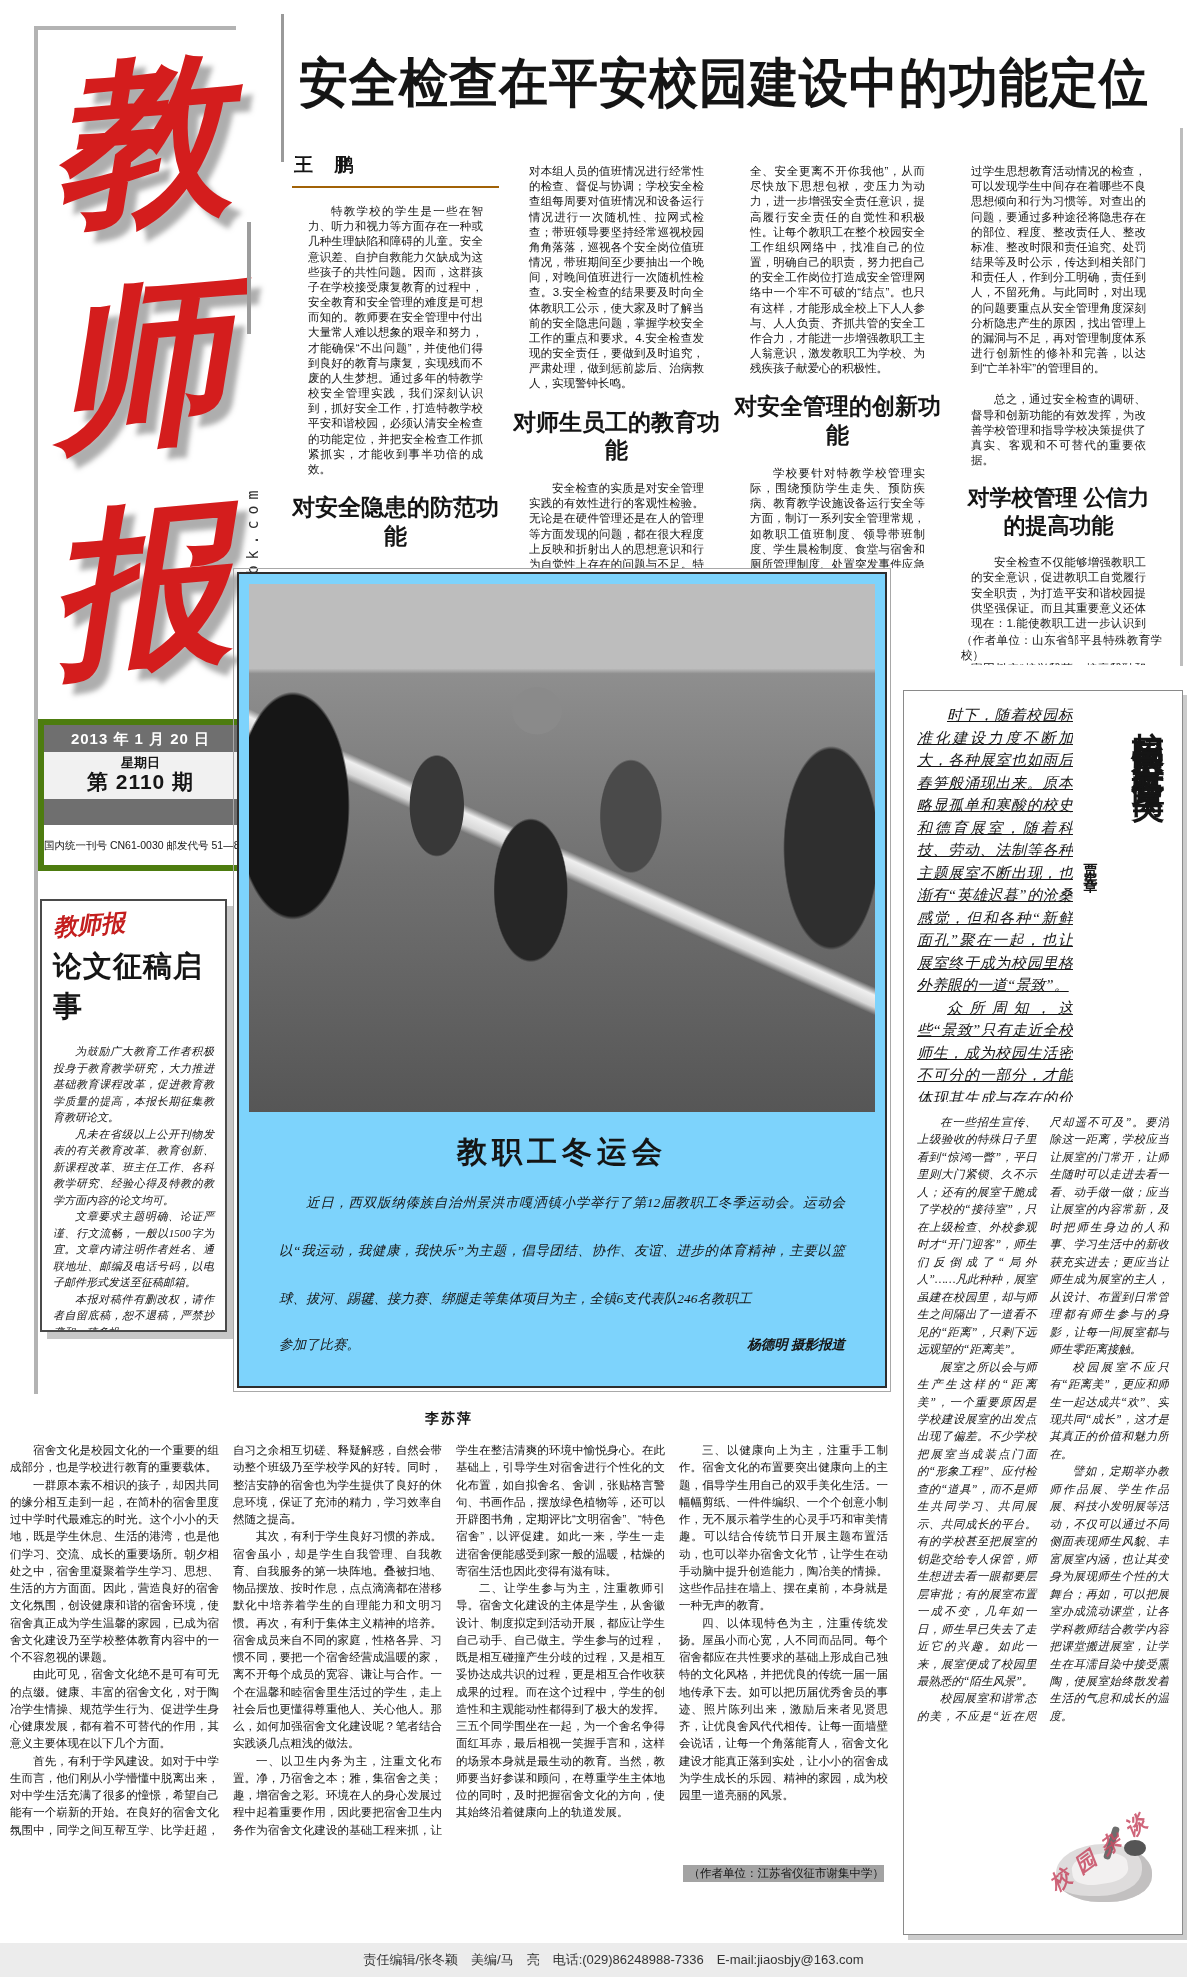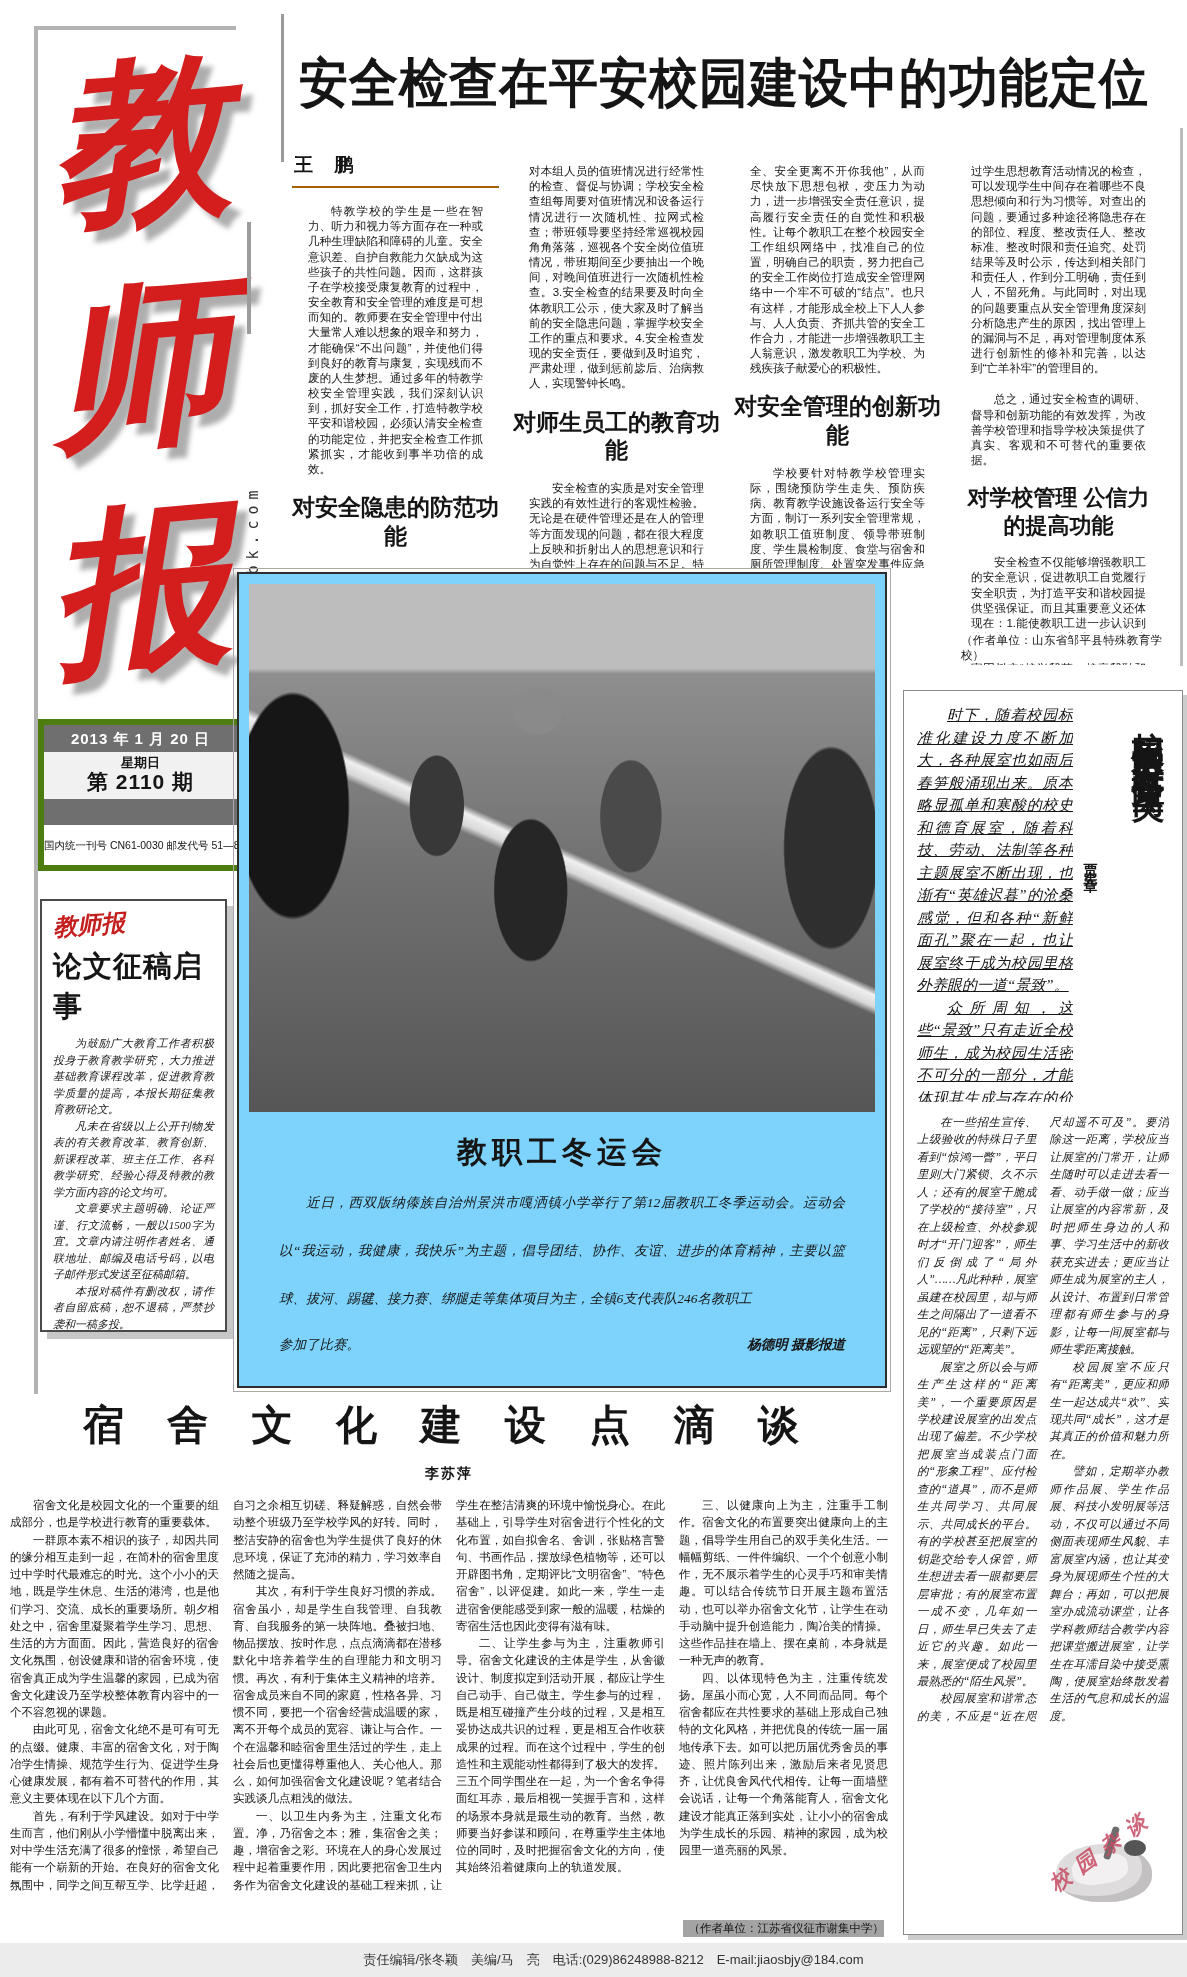--- a/index.html
+++ b/index.html
@@ -36,7 +36,7 @@
   .notice-logo{font-family:"DejaVu Serif",serif;font-style:italic;font-weight:bold;
                font-size:24px;color:#c41e1e;transform:rotate(-4deg);display:inline-block;}
   .notice-title{font-family:"Liberation Serif",serif;font-size:29px;font-weight:bold;
-                letter-spacing:1px;margin:6px 0 8px;}
+                letter-spacing:1px;margin:6px 0 16px;}
   .notice-body p{margin:0;font-family:"Liberation Serif",serif;font-style:italic;
                  font-size:11px;line-height:1.5;text-indent:2em;text-align:justify;}
 

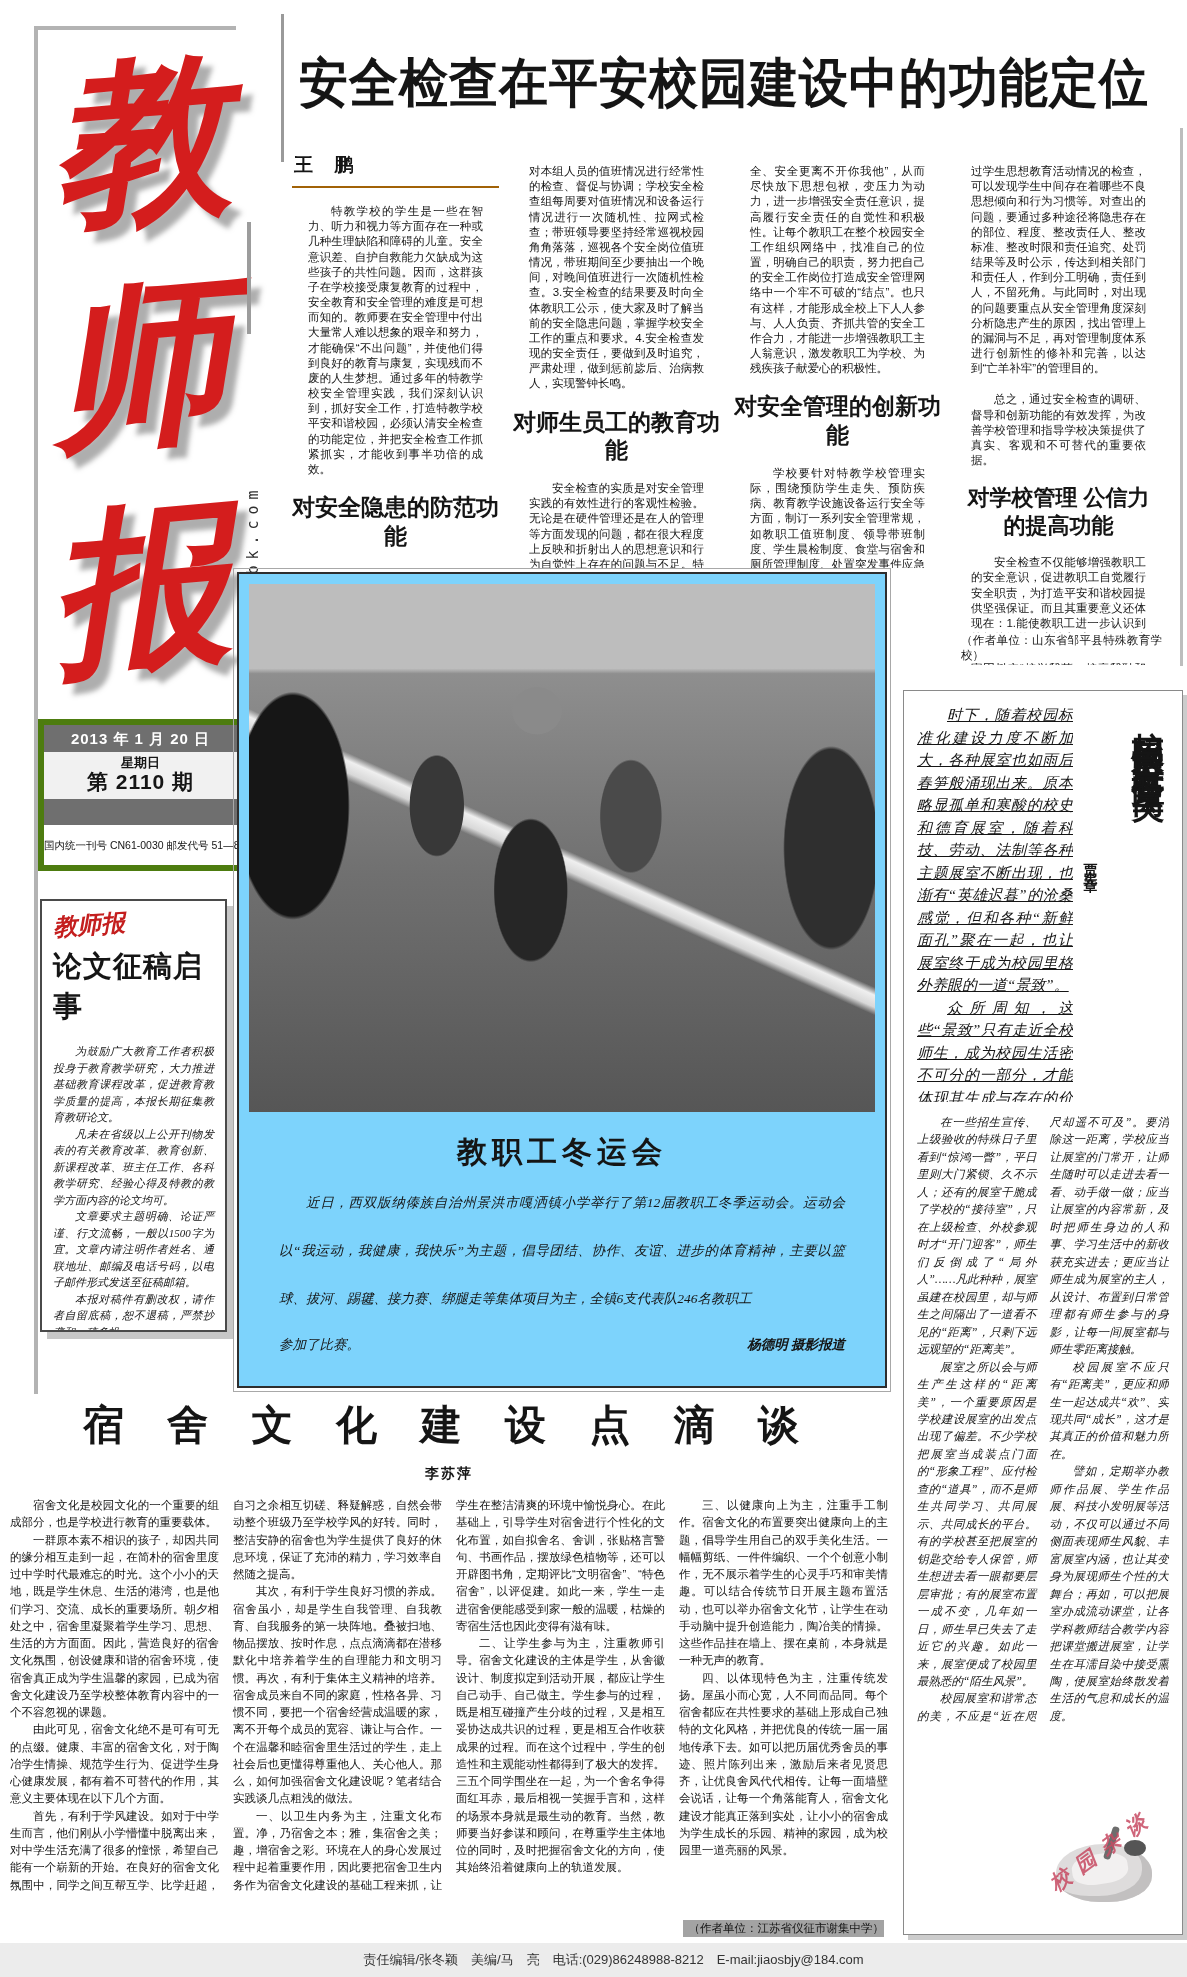--- a/index.html
+++ b/index.html
@@ -225,7 +225,6 @@
   </div>
 
   <div class="dorm">
-    <div class="dorm-headline">宿 舍 文 化 建 设 点 滴 谈</div>
     <div class="dorm-author">李苏萍</div>
     <div class="dorm-cols">
       <span><p>宿舍文化是校园文化的一个重要的组成部分，也是学校进行教育的重要载体。</p><p>一群原本素不相识的孩子，却因共同的缘分相互走到一起，在简朴的宿舍里度过中学时代最难忘的时光。这个小小的天地，既是学生休息、生活的港湾，也是他们学习、交流、成长的重要场所。朝夕相处之中，宿舍里凝聚着学生学习、思想、生活的方方面面。因此，营造良好的宿舍文化氛围，创设健康和谐的宿舍环境，使宿舍真正成为学生温馨的家园，已成为宿舍文化建设乃至学校整体教育内容中的一个不容忽视的课题。</p><p>由此可见，宿舍文化绝不是可有可无的点缀。健康、丰富的宿舍文化，对于陶冶学生情操、规范学生行为、促进学生身心健康发展，都有着不可替代的作用，其意义主要体现在以下几个方面。</p><p>首先，有利于学风建设。如对于中学生而言，他们刚从小学懵懂中脱离出来，对中学生活充满了很多的憧憬，希望自己能有一个崭新的开始。在良好的宿舍文化氛围中，同学之间互帮互学、比学赶超，自习之余相互切磋、释疑解惑，自然会带动整个班级乃至学校学风的好转。同时，整洁安静的宿舍也为学生提供了良好的休息环境，保证了充沛的精力，学习效率自然随之提高。</p><p>其次，有利于学生良好习惯的养成。宿舍虽小，却是学生自我管理、自我教育、自我服务的第一块阵地。叠被扫地、物品摆放、按时作息，点点滴滴都在潜移默化中培养着学生的自理能力和文明习惯。再次，有利于集体主义精神的培养。宿舍成员来自不同的家庭，性格各异、习惯不同，要把一个宿舍经营成温暖的家，离不开每个成员的宽容、谦让与合作。一个在温馨和睦宿舍里生活过的学生，走上社会后也更懂得尊重他人、关心他人。那么，如何加强宿舍文化建设呢？笔者结合实践谈几点粗浅的做法。</p><p>一、以卫生内务为主，注重文化布置。净，乃宿舍之本；雅，集宿舍之美；趣，增宿舍之彩。环境在人的身心发展过程中起着重要作用，因此要把宿舍卫生内务作为宿舍文化建设的基础工程来抓，让学生在整洁清爽的环境中愉悦身心。在此基础上，引导学生对宿舍进行个性化的文化布置，如自拟舍名、舍训，张贴格言警句、书画作品，摆放绿色植物等，还可以开辟图书角，定期评比“文明宿舍”、“特色宿舍”，以评促建。如此一来，学生一走进宿舍便能感受到家一般的温暖，枯燥的寄宿生活也因此变得有滋有味。</p><p>二、让学生参与为主，注重教师引导。宿舍文化建设的主体是学生，从舍徽设计、制度拟定到活动开展，都应让学生自己动手、自己做主。学生参与的过程，既是相互碰撞产生分歧的过程，又是相互妥协达成共识的过程，更是相互合作收获成果的过程。而在这个过程中，学生的创造性和主观能动性都得到了极大的发挥。三五个同学围坐在一起，为一个舍名争得面红耳赤，最后相视一笑握手言和，这样的场景本身就是最生动的教育。当然，教师要当好参谋和顾问，在尊重学生主体地位的同时，及时把握宿舍文化的方向，使其始终沿着健康向上的轨道发展。</p><p>三、以健康向上为主，注重手工制作。宿舍文化的布置要突出健康向上的主题，倡导学生用自己的双手美化生活。一幅幅剪纸、一件件编织、一个个创意小制作，无不展示着学生的心灵手巧和审美情趣。可以结合传统节日开展主题布置活动，也可以举办宿舍文化节，让学生在动手动脑中提升创造能力，陶冶美的情操。这些作品挂在墙上、摆在桌前，本身就是一种无声的教育。</p><p>四、以体现特色为主，注重传统发扬。屋虽小而心宽，人不同而品同。每个宿舍都应在共性要求的基础上形成自己独特的文化风格，并把优良的传统一届一届地传承下去。如可以把历届优秀舍员的事迹、照片陈列出来，激励后来者见贤思齐，让优良舍风代代相传。让每一面墙壁会说话，让每一个角落能育人，宿舍文化建设才能真正落到实处，让小小的宿舍成为学生成长的乐园、精神的家园，成为校园里一道亮丽的风景。</p></span>

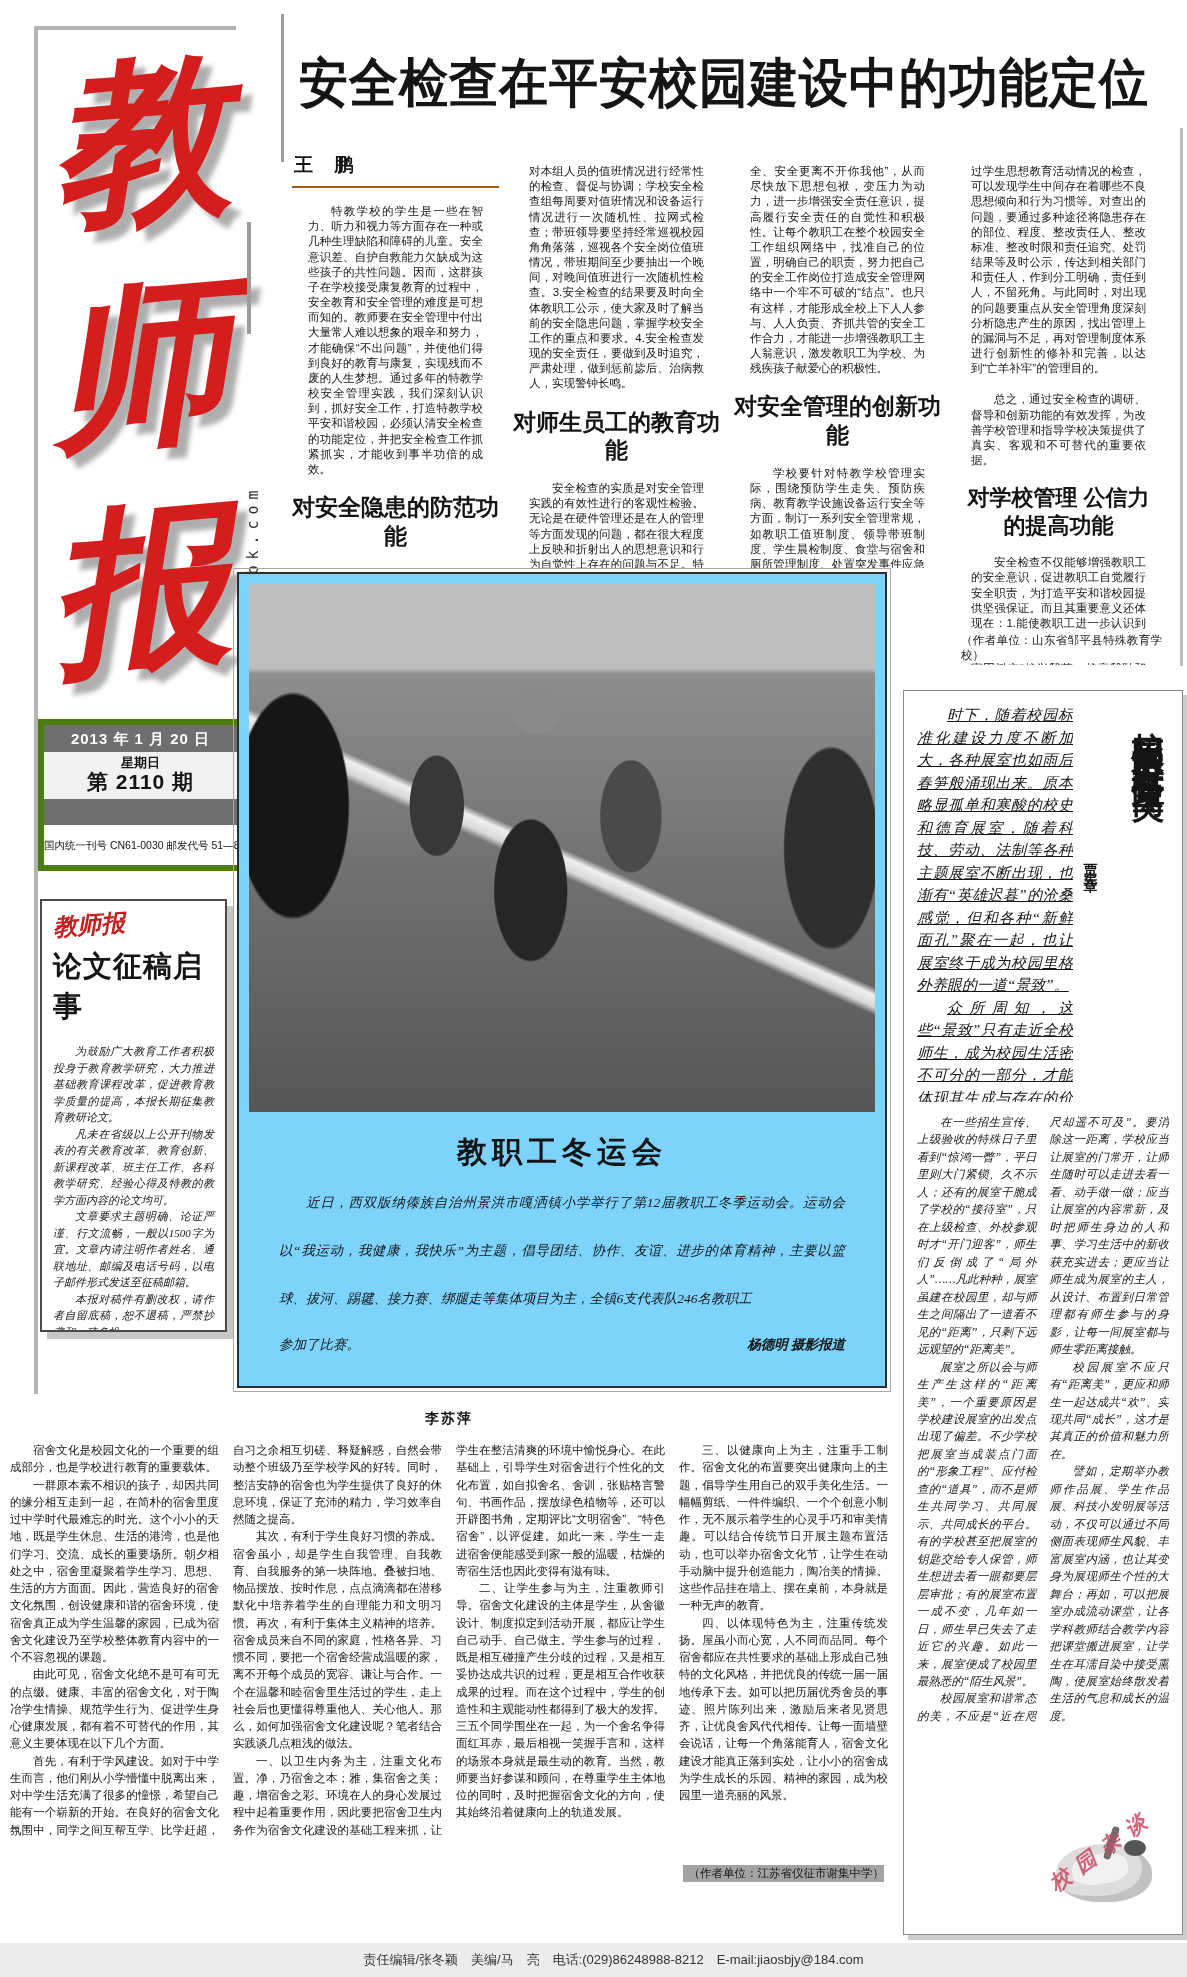--- a/index.html
+++ b/index.html
@@ -233,7 +233,7 @@
   </div>
 
   <div class="footer-bar">
-    <div class="footer-text">责任编辑/张冬颖　美编/马　亮　电话:(029)86248988-8212　E-mail:jiaosbjy@184.com</div>
+    <div class="footer-text">责任编辑/张冬颖　美编/马　亮　电话:(029)86248988-7336　E-mail:jiaosbjy@163.com</div>
   </div>
 
 </div>

